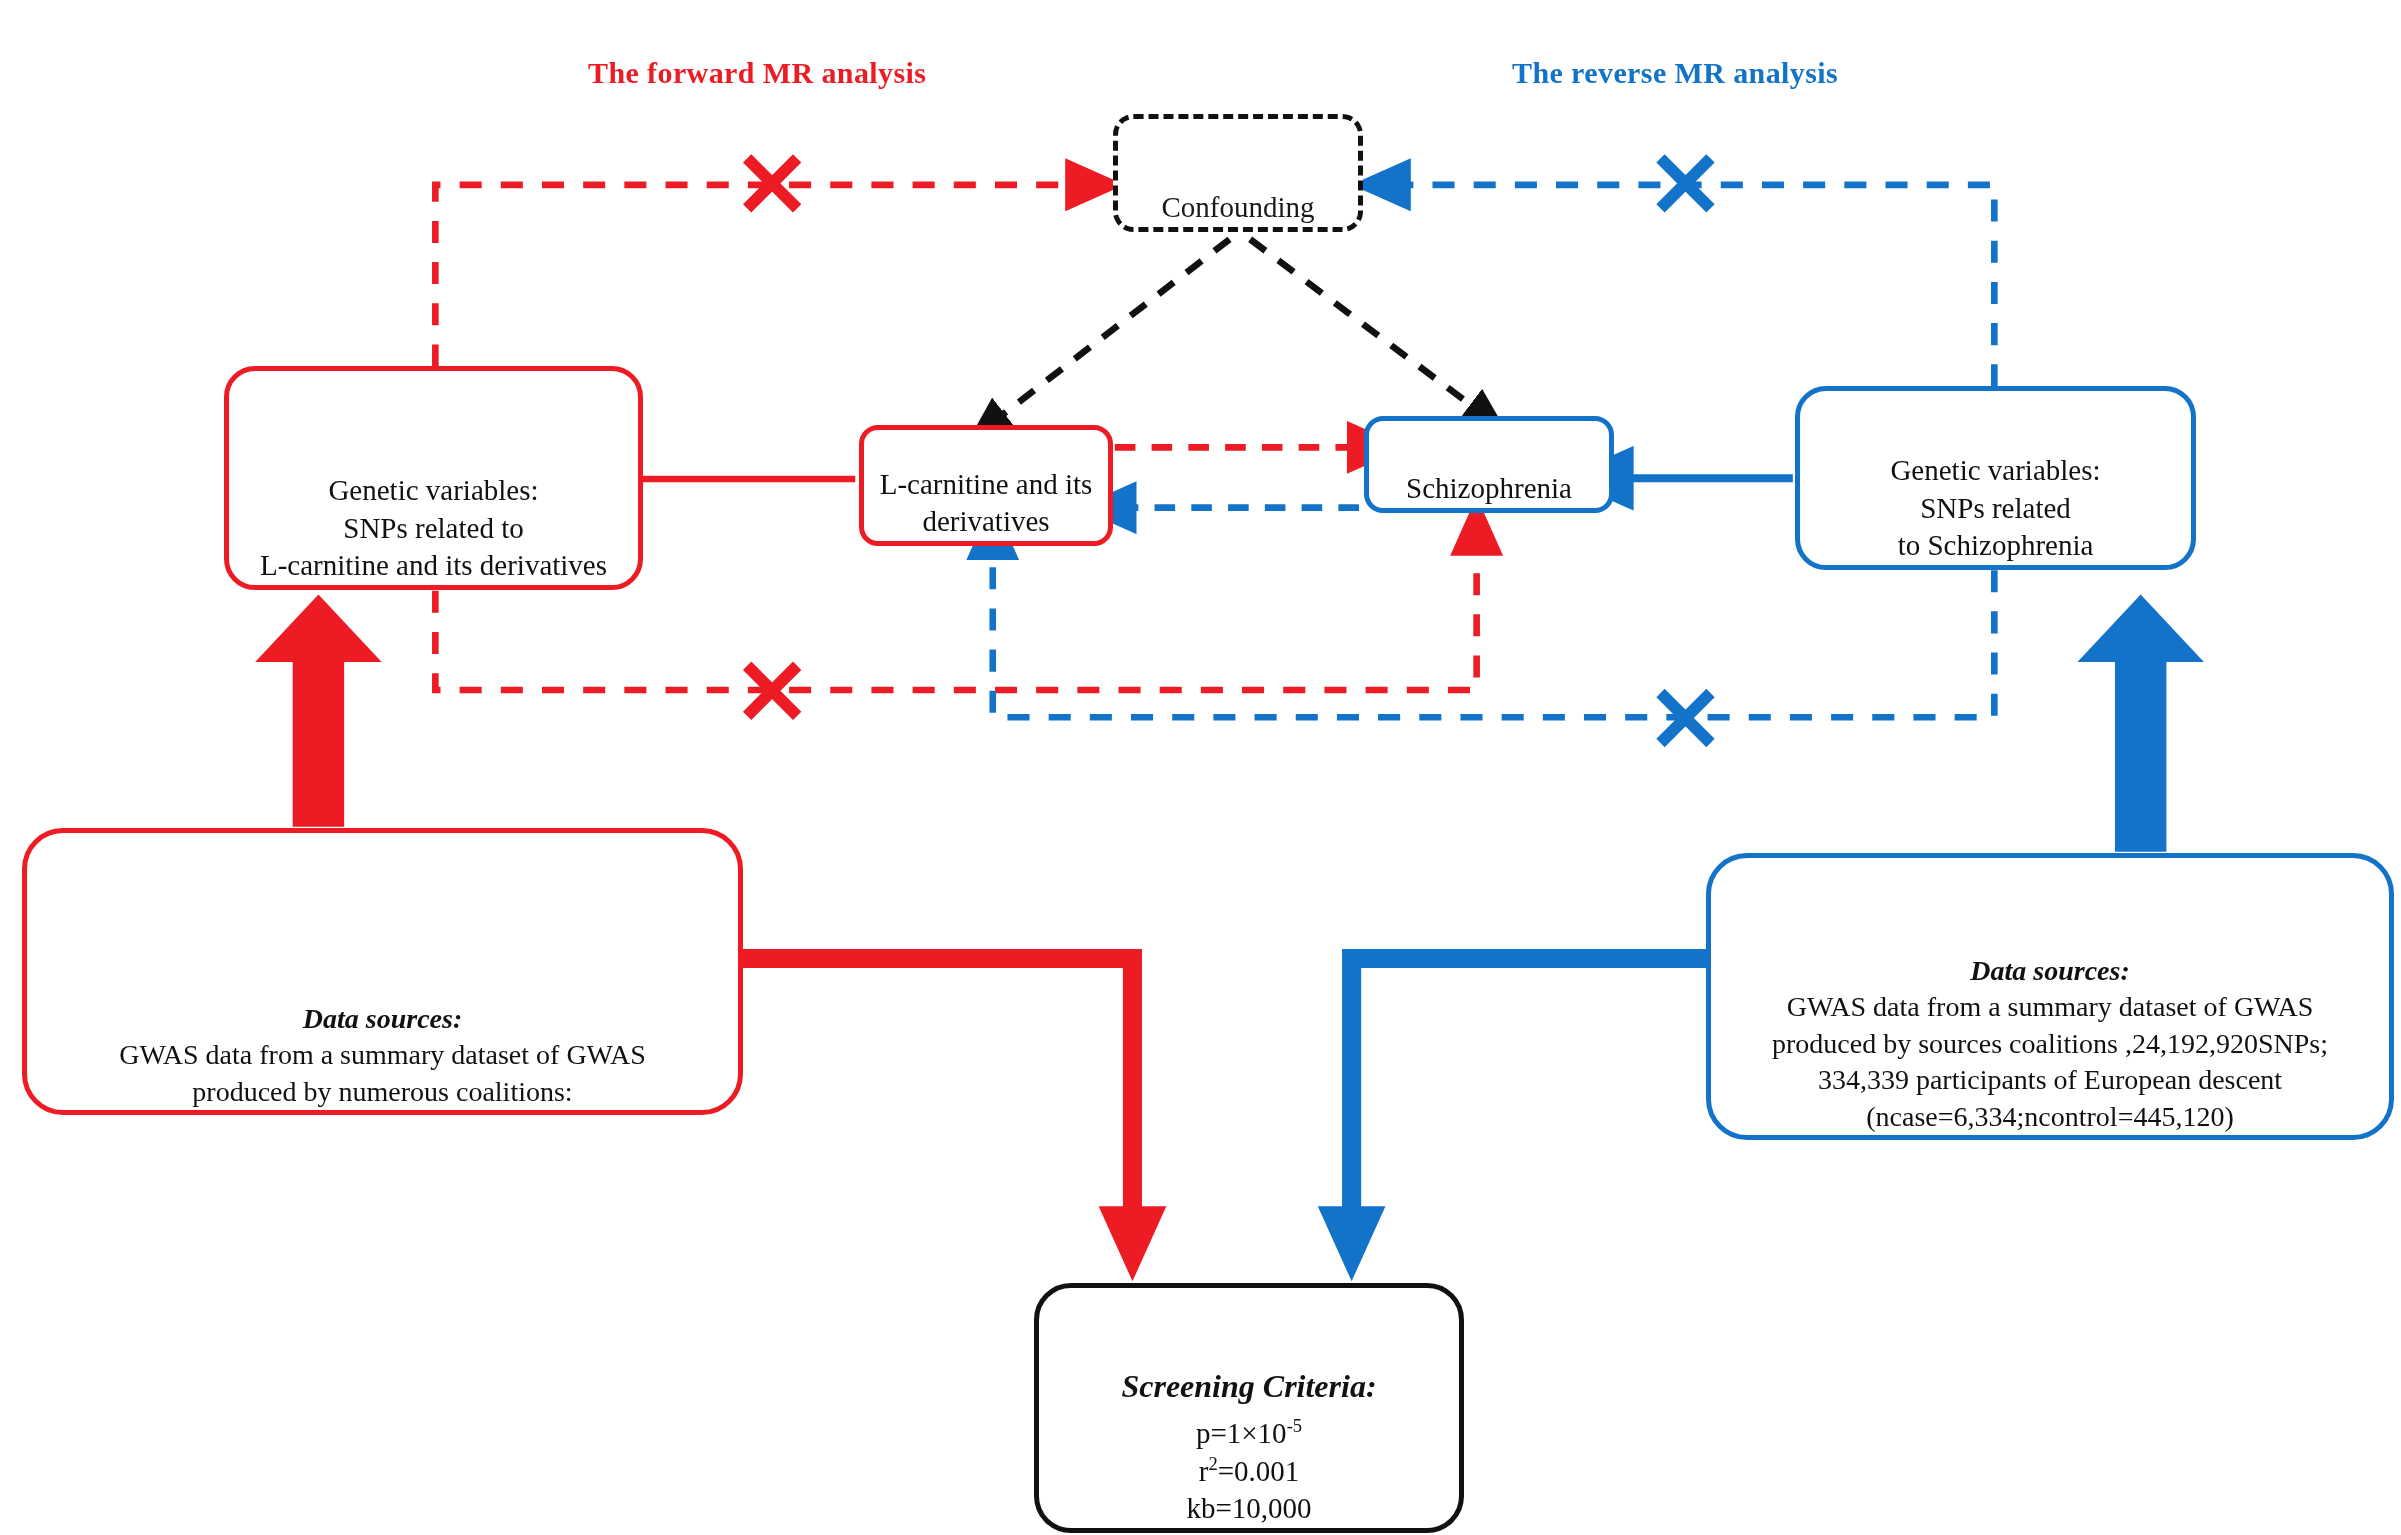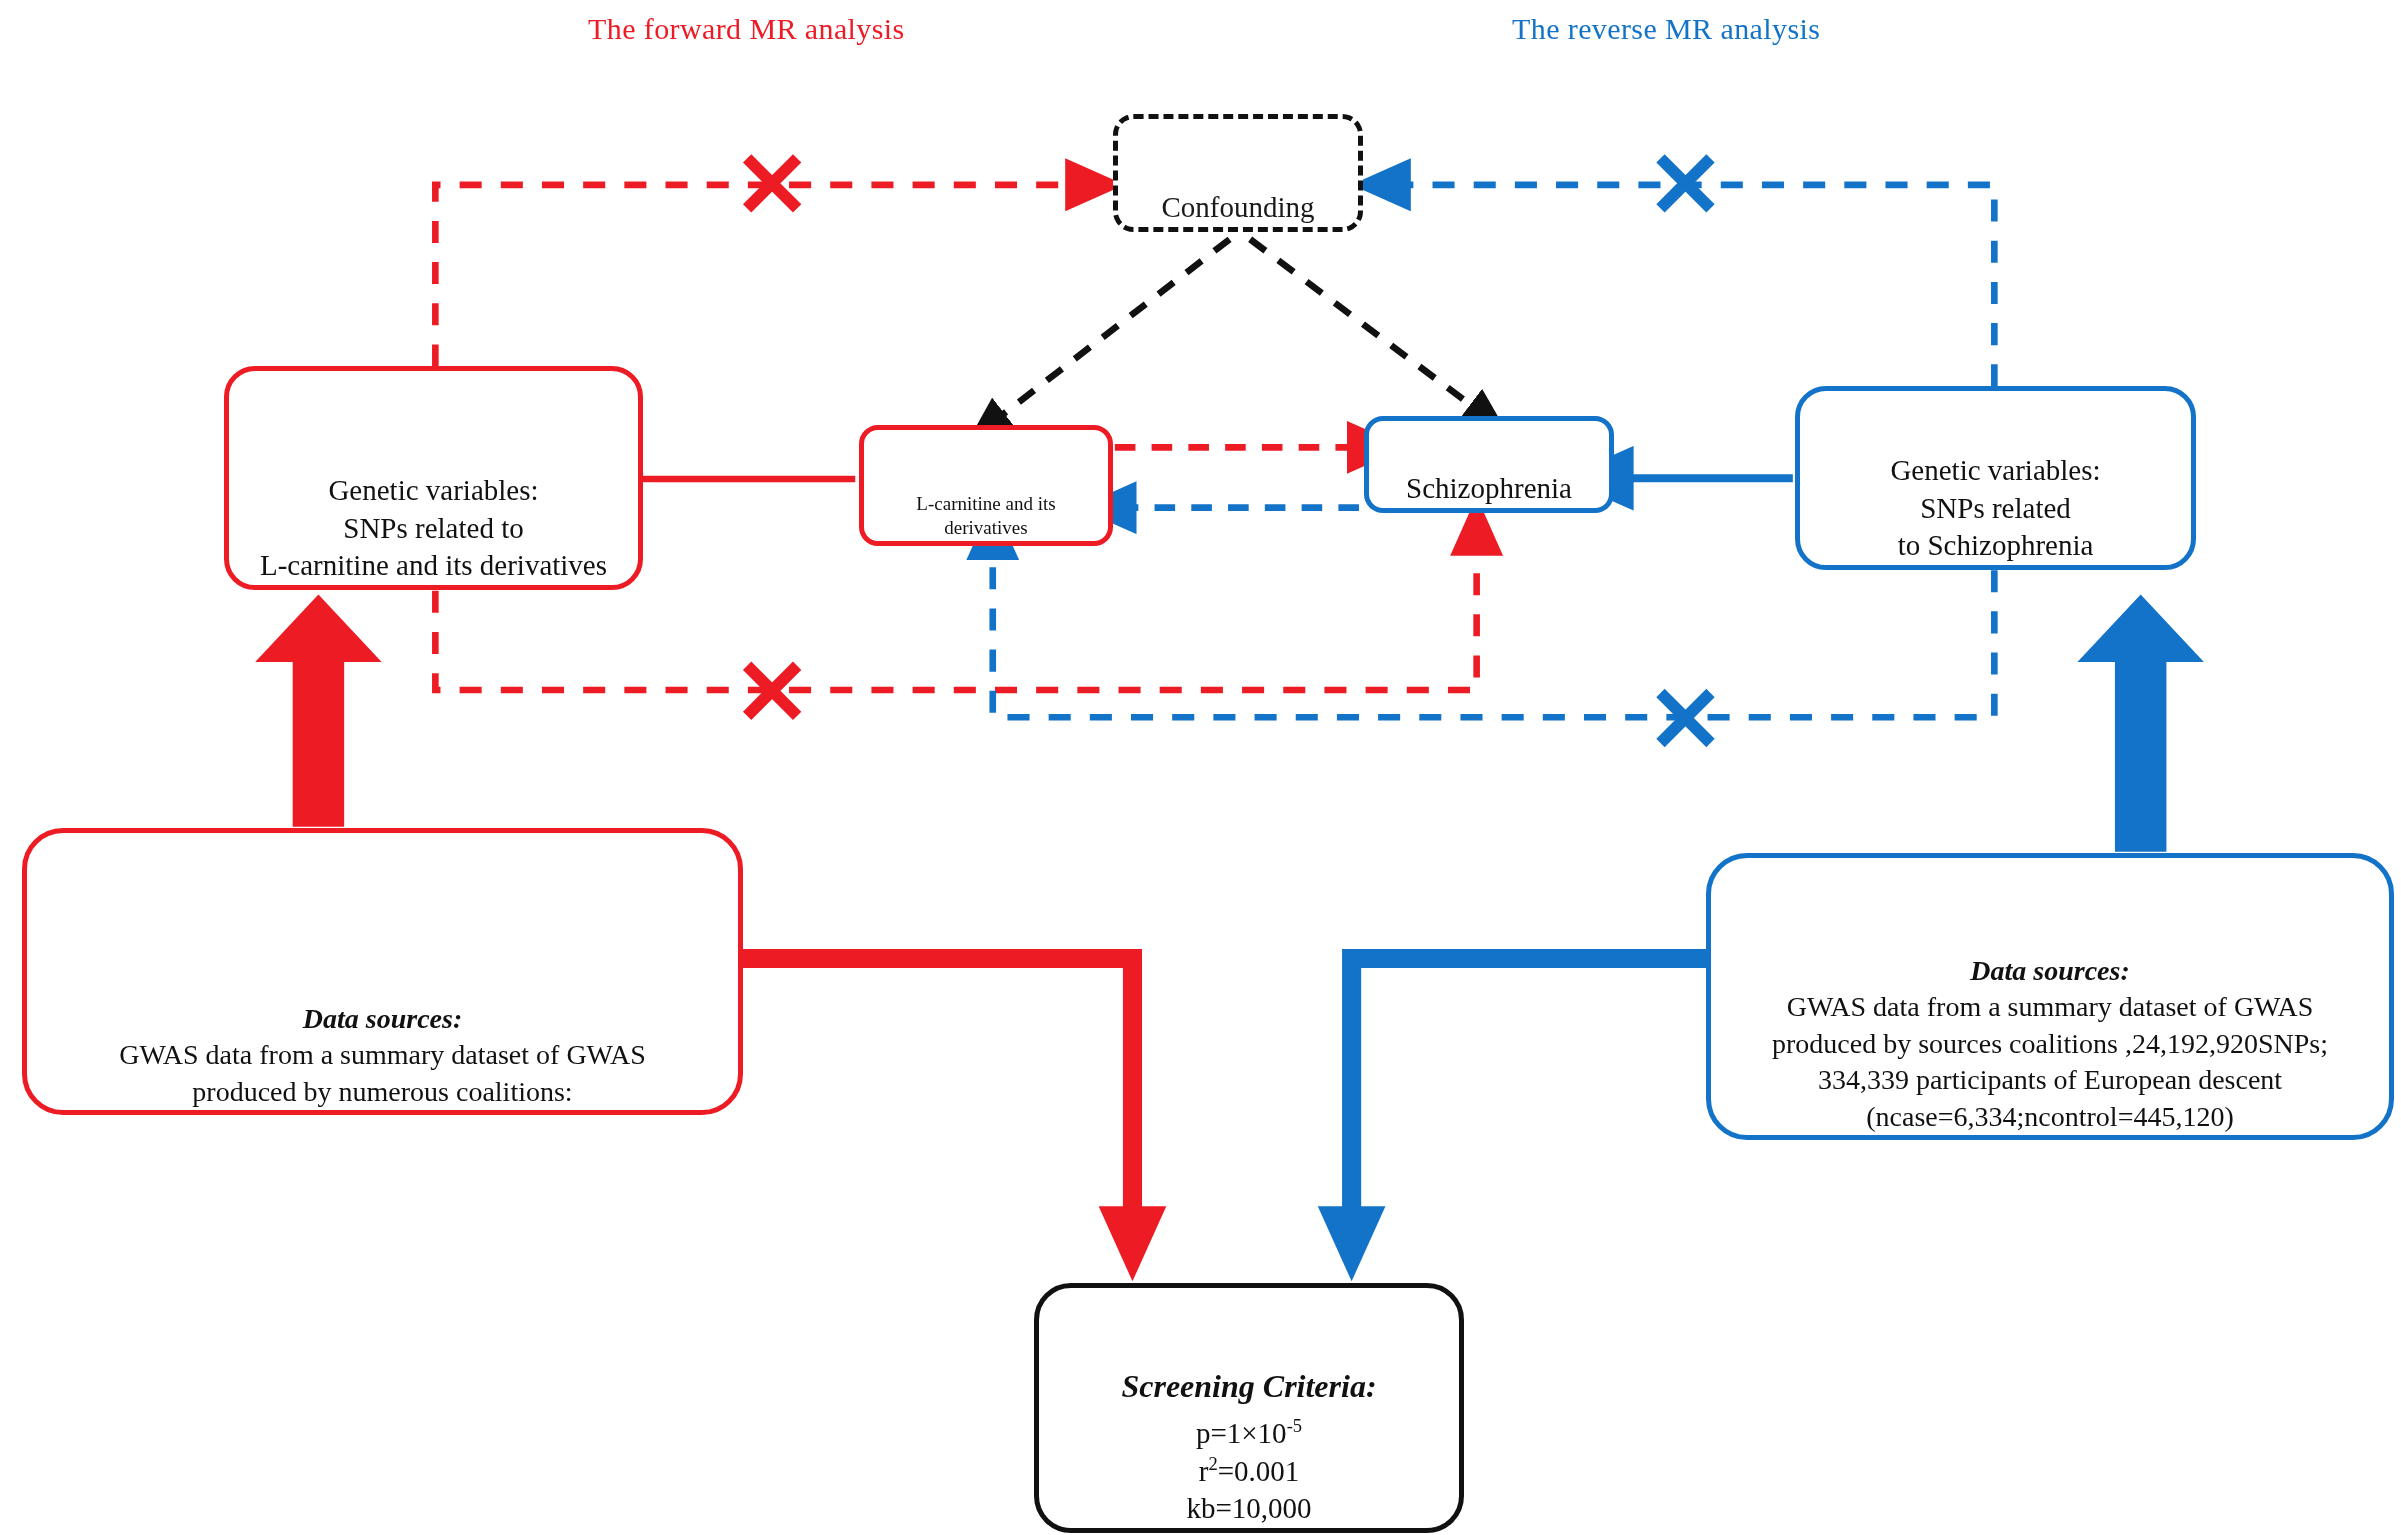--- a/index.html
+++ b/index.html
@@ -25,10 +25,11 @@
   }
   .hdr {
     position: absolute;
-    font-weight: normal;
+    font-weight: bold;
     font-size: 30px;
     letter-spacing: 0.4px;
     white-space: nowrap;
+    margin-top: 44px;
   }
   .hdr-fwd { color: #ed1c24; left: 588px; top: 11.8px; }
   .hdr-rev { color: #1273c8; left: 1512px; top: 11.8px; }

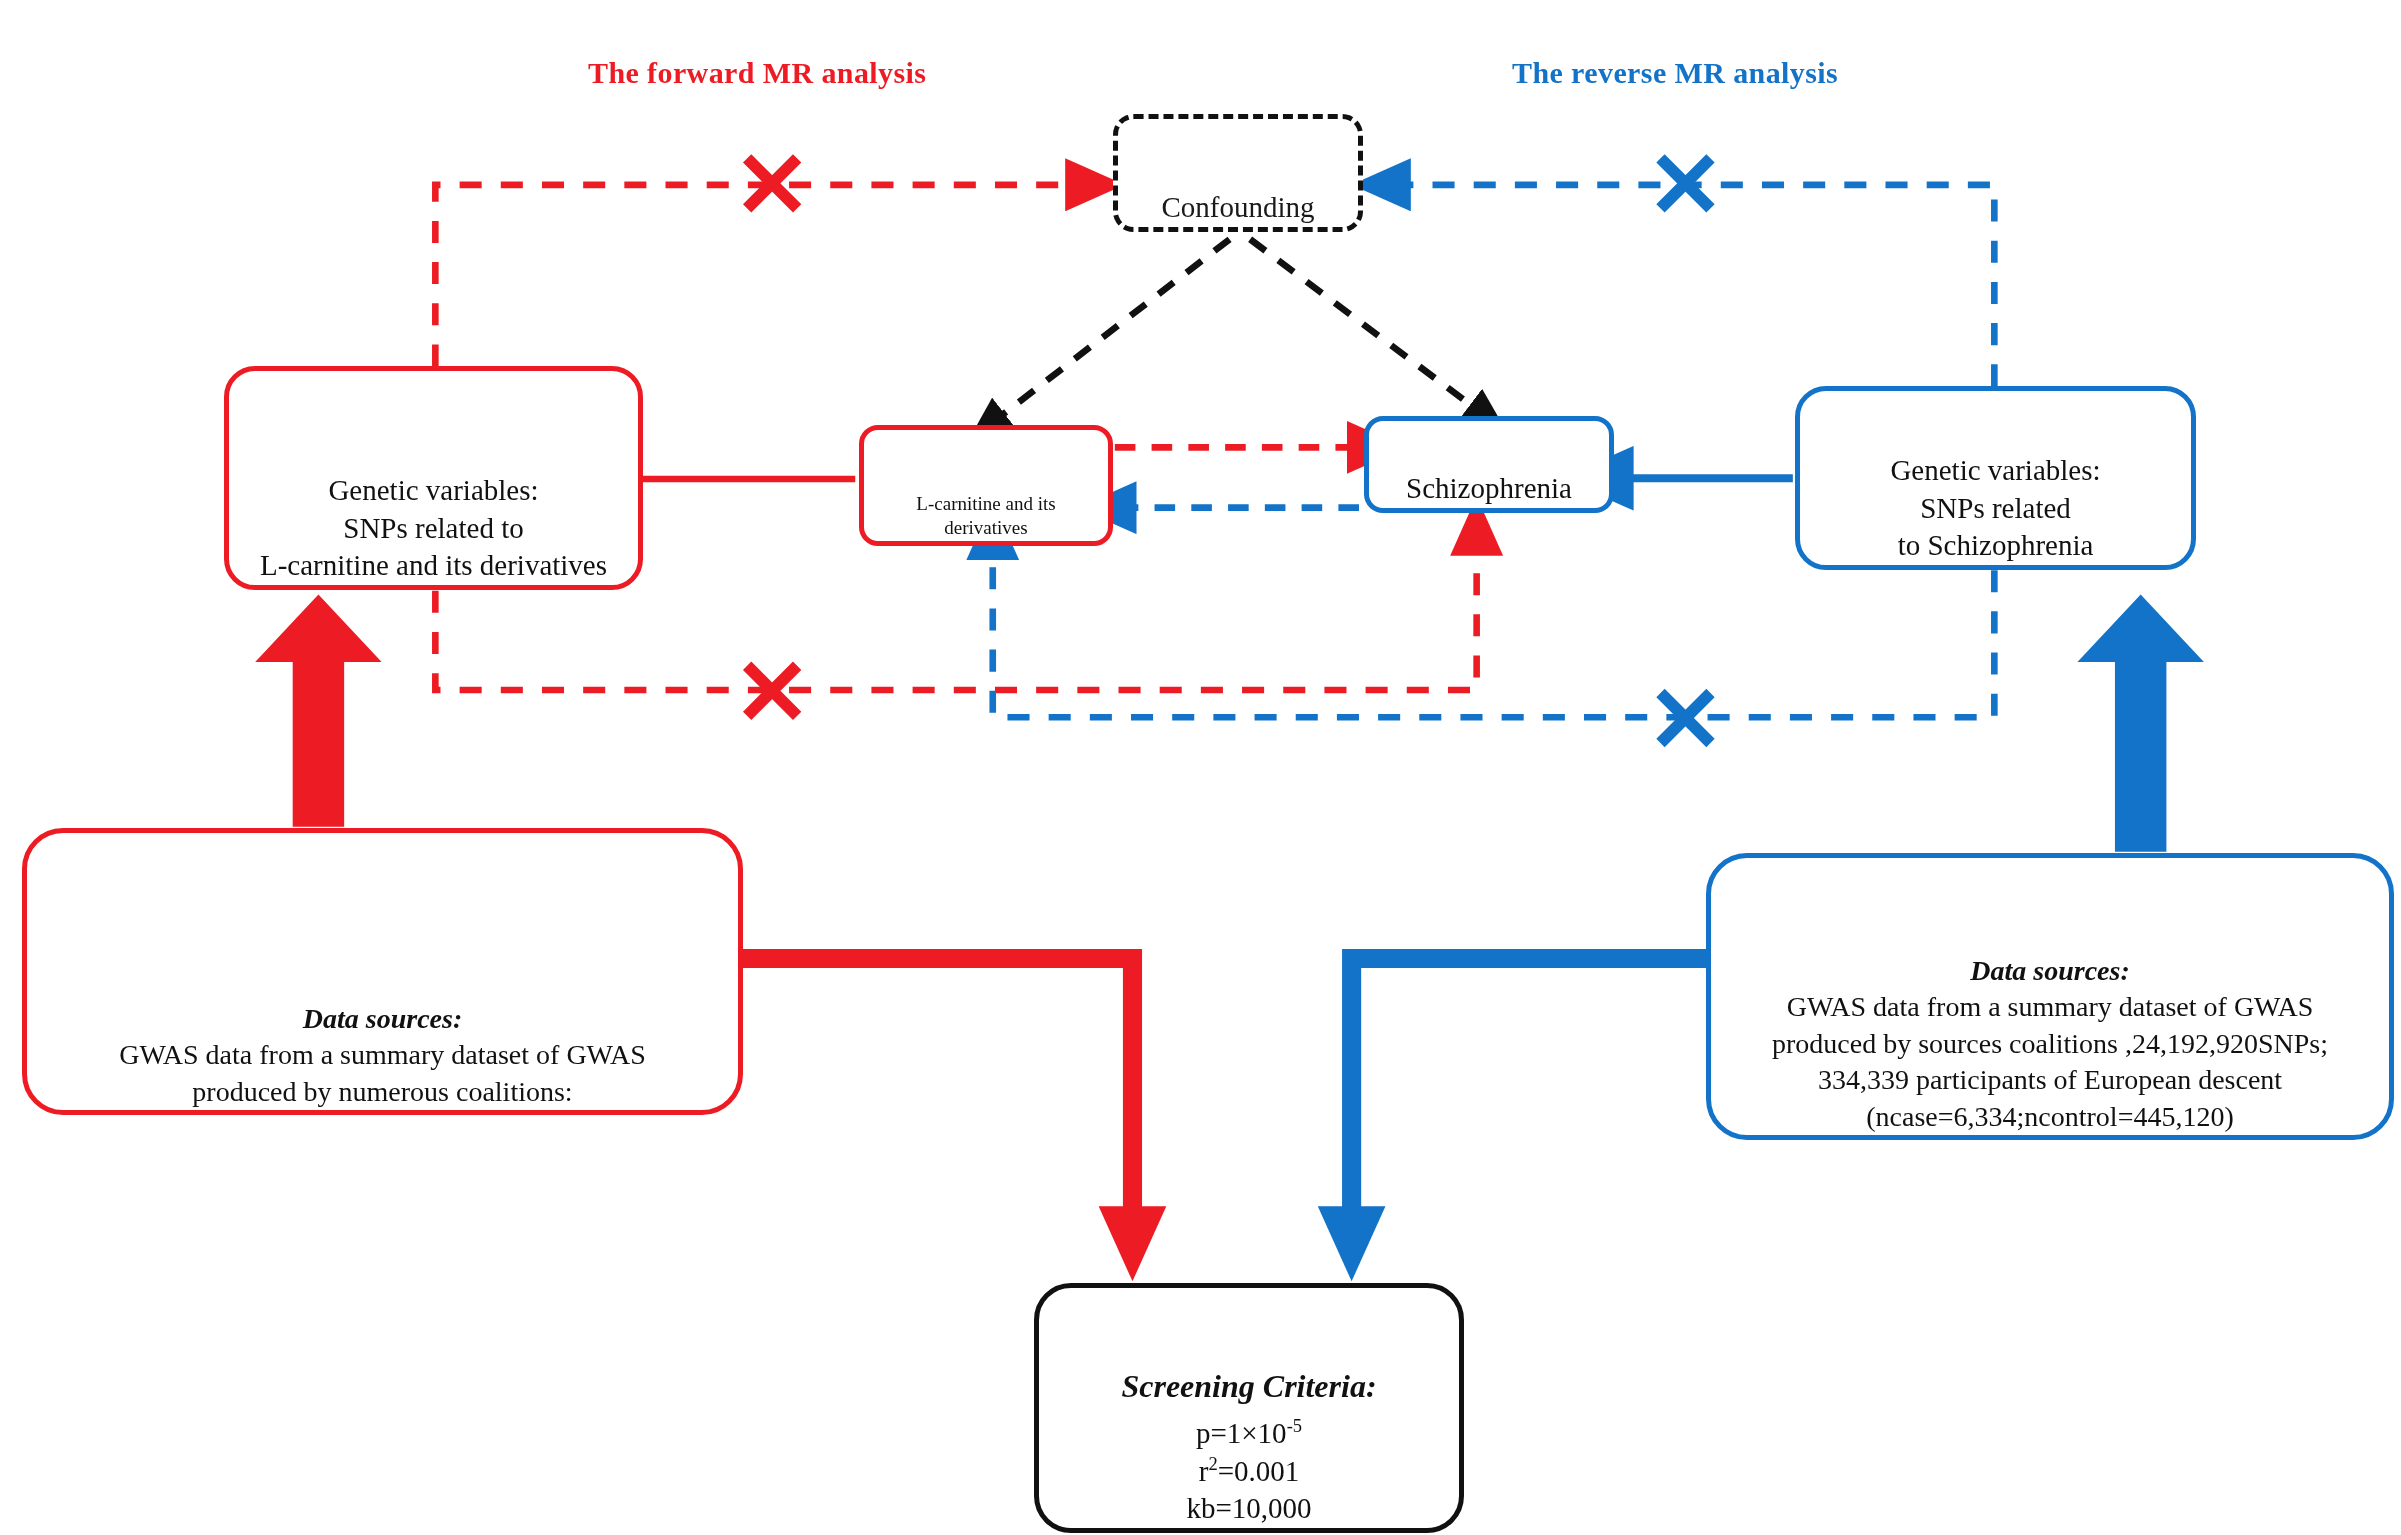--- a/index.html
+++ b/index.html
@@ -68,7 +68,7 @@
     left: 859px; top: 425px; width: 254px; height: 121px;
     border: 5.1px solid #ed1c24;
     border-radius: 19px;
-    font-size: 19px;
+    font-size: 29px;
     color: #111;
   }
   #outcome {

